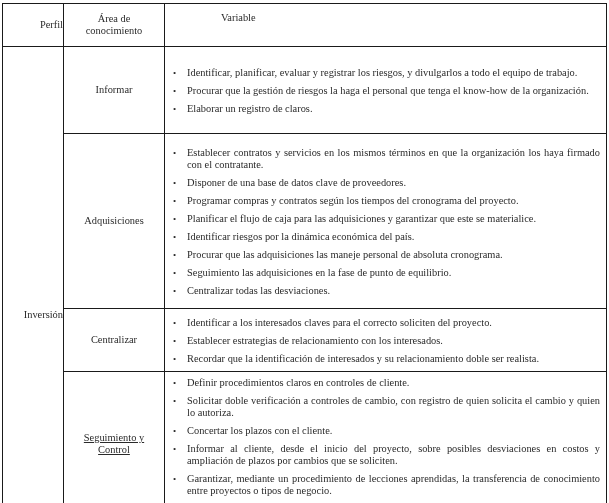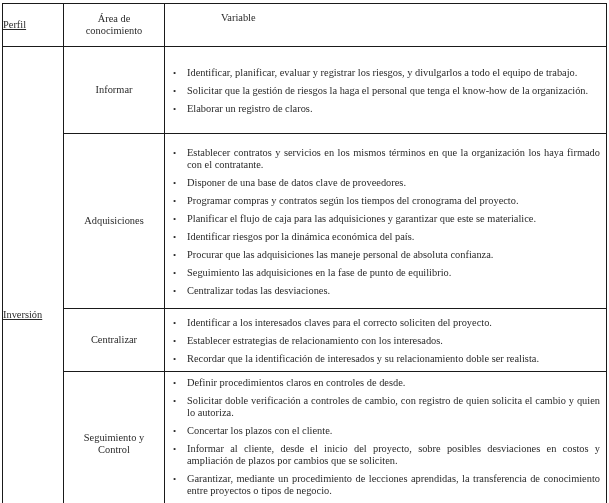--- a/index.html
+++ b/index.html
@@ -20,7 +20,7 @@
     font-weight: normal;
   }
   .tbl th { height: 34px; line-height: 12px; }
-  .c1 { width: 60px; text-align: left; text-decoration: underline; }
+  .c1 { width: 60px; text-align: right; }
   .c2 { width: 100px; text-align: center; }
   .c3 { text-align: left; }
   th.c3 { padding-left: 56px; vertical-align: top; padding-top: 8px; }

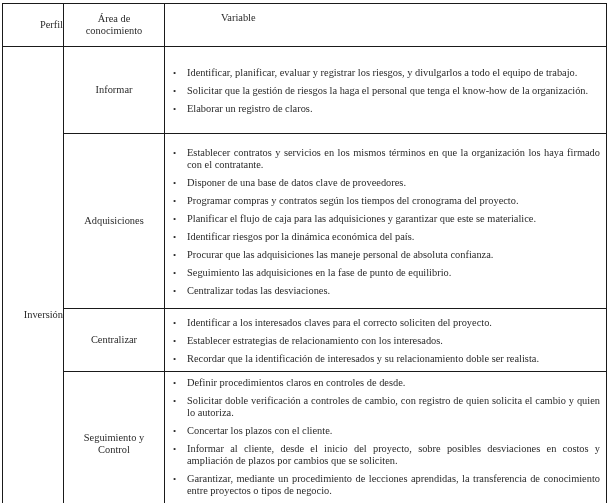--- a/index.html
+++ b/index.html
@@ -59,7 +59,7 @@
       <td class="c3">
           <ul class="vars">
             <li><span class="bullet">•</span><span>Identificar, planificar, evaluar y registrar los riesgos, y divulgarlos a todo el equipo de trabajo.</span></li>
-            <li><span class="bullet">•</span><span>Solicitar que la gestión de riesgos la haga el personal que tenga el know-how de la organización.</span></li>
+            <li><span class="bullet">•</span><span>Procurar que la gestión de riesgos la haga el personal que tenga el know-how de la organización.</span></li>
             <li><span class="bullet">•</span><span>Elaborar un registro de claros.</span></li>
           </ul>
         </td>

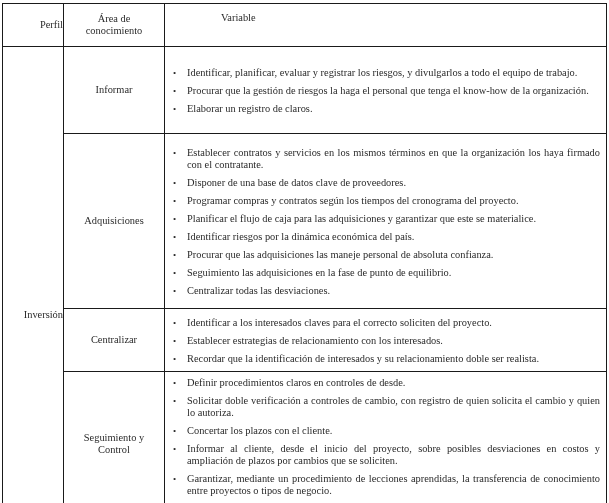--- a/index.html
+++ b/index.html
@@ -73,7 +73,7 @@
             <li><span class="bullet">•</span><span>Programar compras y contratos según los tiempos del cronograma del proyecto.</span></li>
             <li><span class="bullet">•</span><span>Planificar el flujo de caja para las adquisiciones y garantizar que este se materialice.</span></li>
             <li><span class="bullet">•</span><span>Identificar riesgos por la dinámica económica del país.</span></li>
-            <li><span class="bullet">•</span><span>Procurar que las adquisiciones las maneje personal de absoluta confianza.</span></li>
+            <li><span class="bullet">•</span><span>Procurar que las adquisiciones las maneje personal de absoluta cronograma.</span></li>
             <li><span class="bullet">•</span><span>Seguimiento las adquisiciones en la fase de punto de equilibrio.</span></li>
             <li><span class="bullet">•</span><span>Centralizar todas las desviaciones.</span></li>
           </ul>

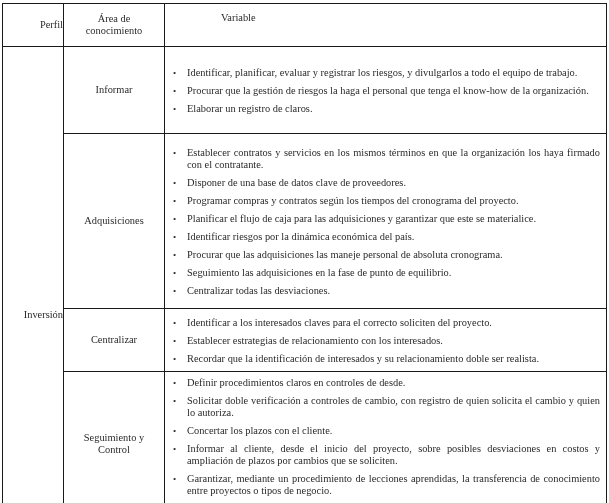--- a/index.html
+++ b/index.html
@@ -93,7 +93,7 @@
       <td class="c2 area"><span style="display:inline-block;width:78px;">Seguimiento y Control</span></td>
       <td class="c3">
           <ul class="vars">
-            <li><span class="bullet">•</span><span>Definir procedimientos claros en controles de desde.</span></li>
+            <li><span class="bullet">•</span><span>Definir procedimientos claros en controles de cliente.</span></li>
             <li><span class="bullet">•</span><span>Solicitar doble verificación a controles de cambio, con registro de quien solicita el cambio y quien lo autoriza.</span></li>
             <li><span class="bullet">•</span><span>Concertar los plazos con el cliente.</span></li>
             <li><span class="bullet">•</span><span>Informar al cliente, desde el inicio del proyecto, sobre posibles desviaciones en costos y ampliación de plazos por cambios que se soliciten.</span></li>

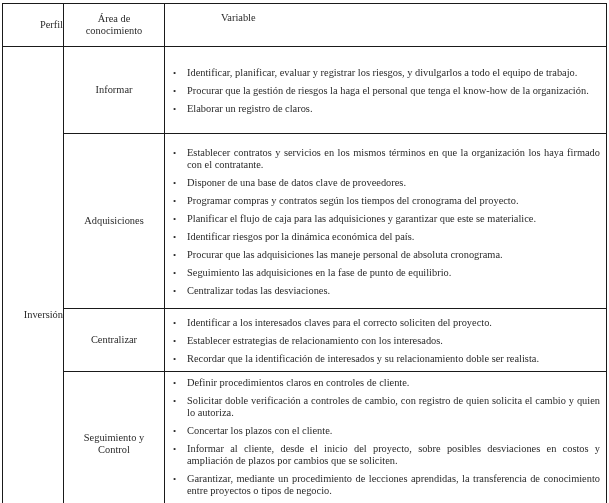--- a/index.html
+++ b/index.html
@@ -90,7 +90,7 @@
         </td>
     </tr>
     <tr class="r-seg">
-      <td class="c2 area"><span style="display:inline-block;width:78px;">Seguimiento y Control</span></td>
+      <td class="c2 area"><span style="display:inline-block;width:78px;text-decoration:underline;">Seguimiento y Control</span></td>
       <td class="c3">
           <ul class="vars">
             <li><span class="bullet">•</span><span>Definir procedimientos claros en controles de cliente.</span></li>

